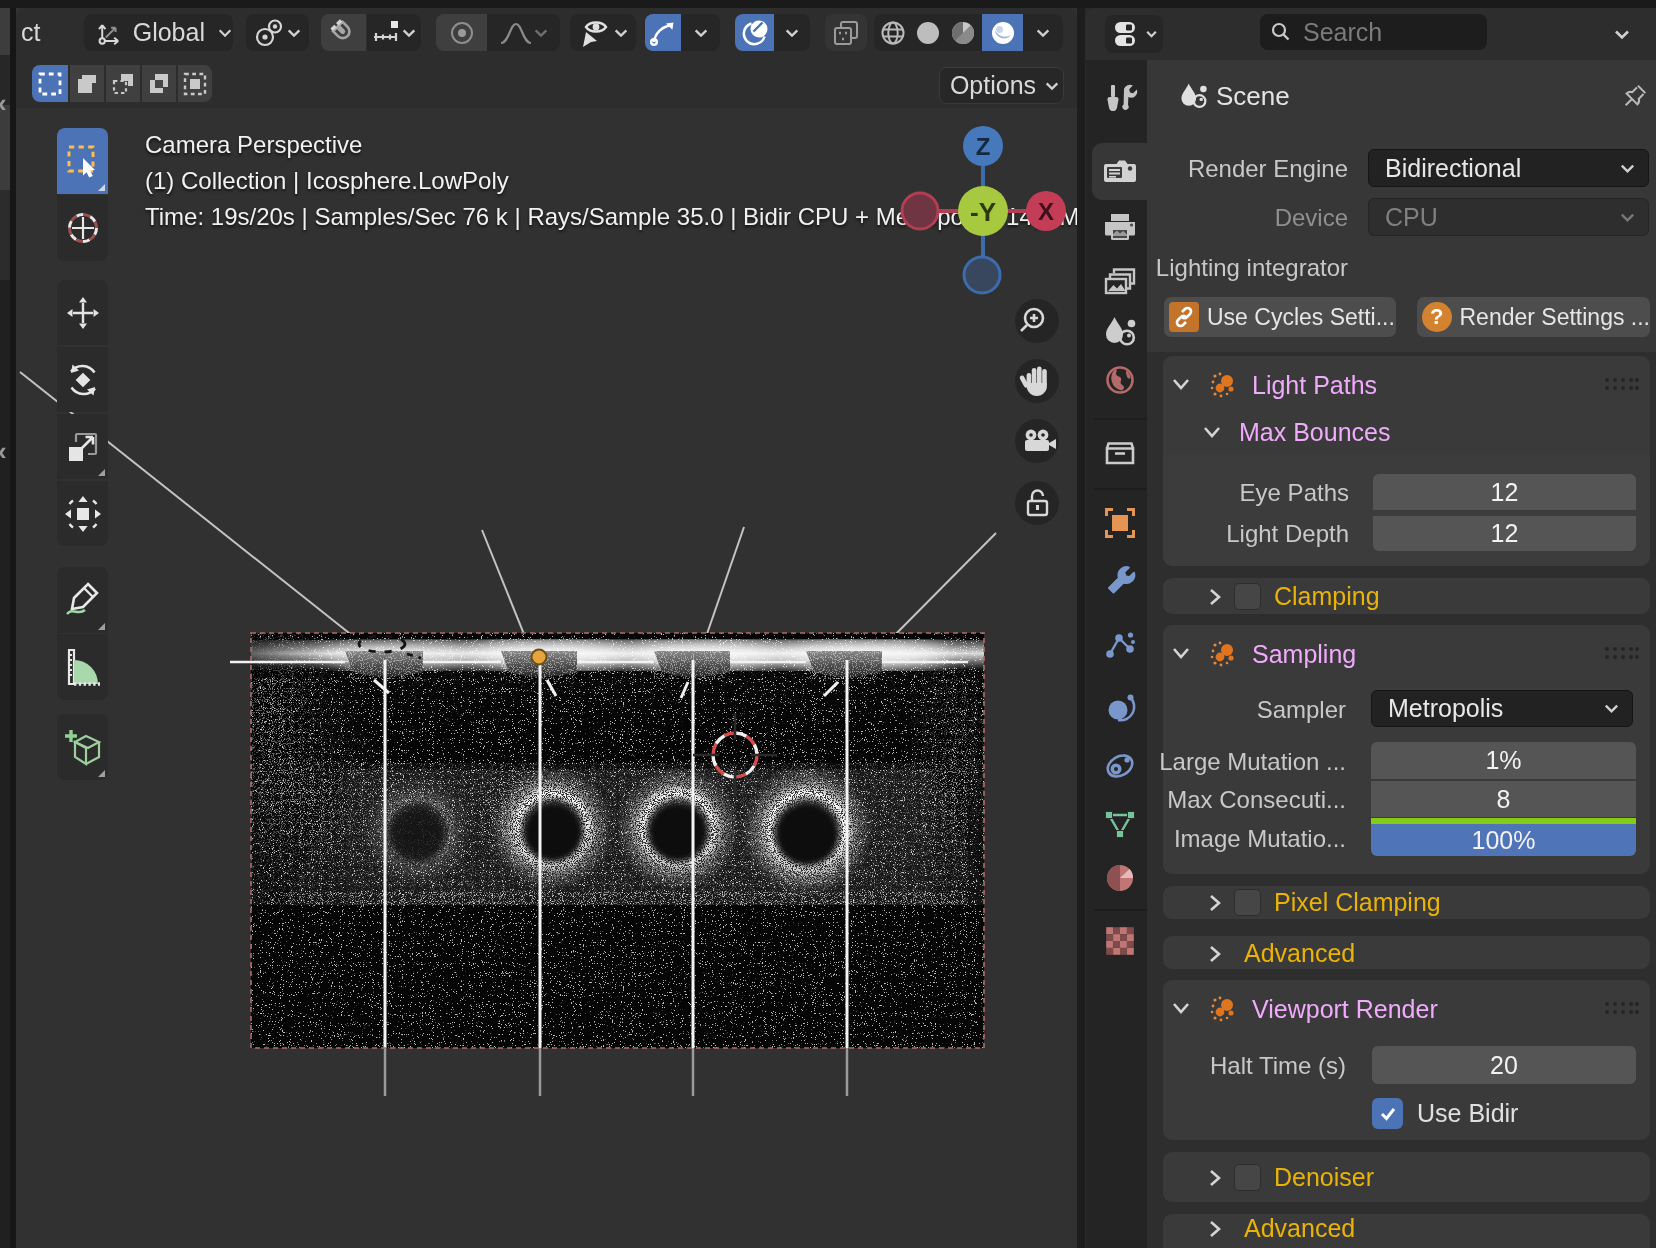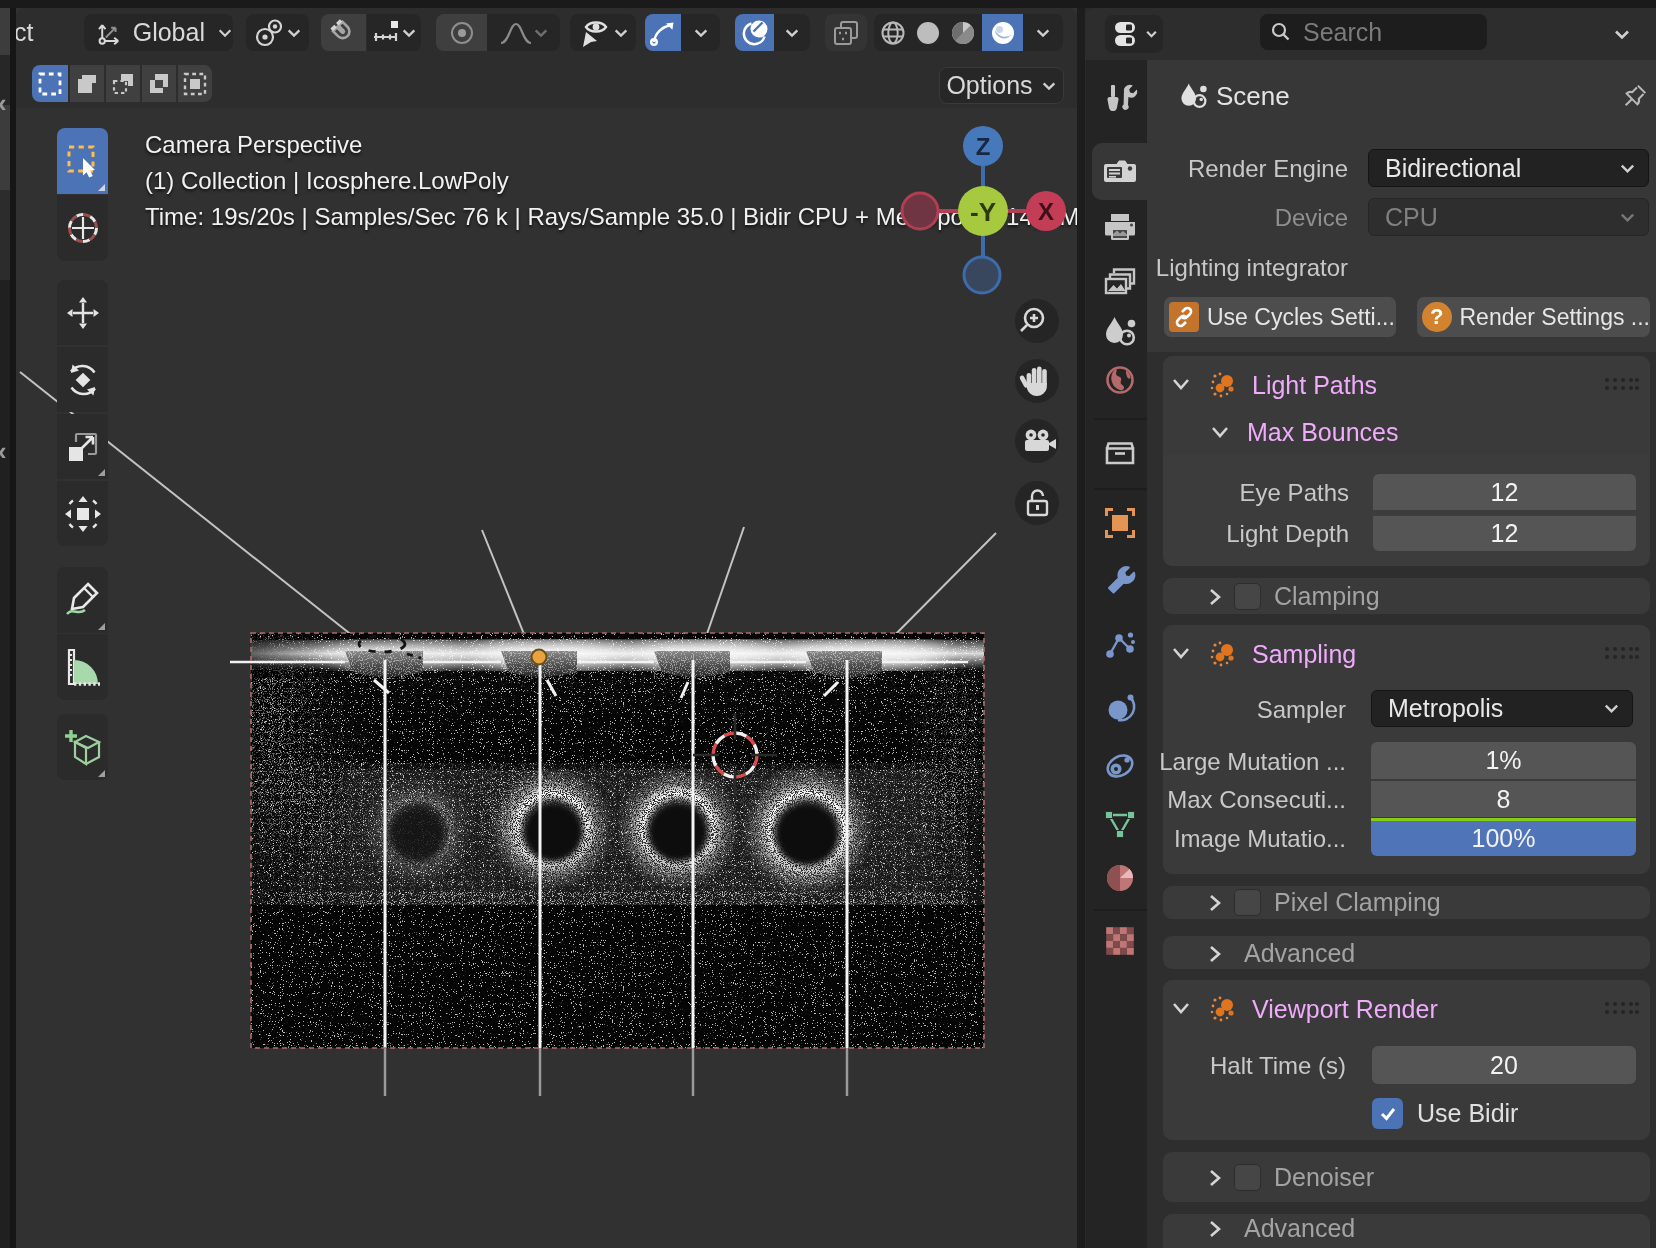--- a/index.html
+++ b/index.html
@@ -26,7 +26,7 @@
 #vhead .r1 { position:absolute; left:0; top:0; width:1061px; height:51px; }
 #vhead .r2 { position:absolute; left:0; top:52px; width:1061px; height:48px; }
 .hbtn { position:absolute; background:#262626; border-radius:8px; top:6px; height:37px; display:flex; align-items:center; }
-.htext { color:#d9d9d9; font-size:25px; }
+.htext { color:#d9d9d9; font-size:25px;margin-left:7px; }
 
 
 .segrow { position:absolute; top:5px; height:37px; display:flex; }

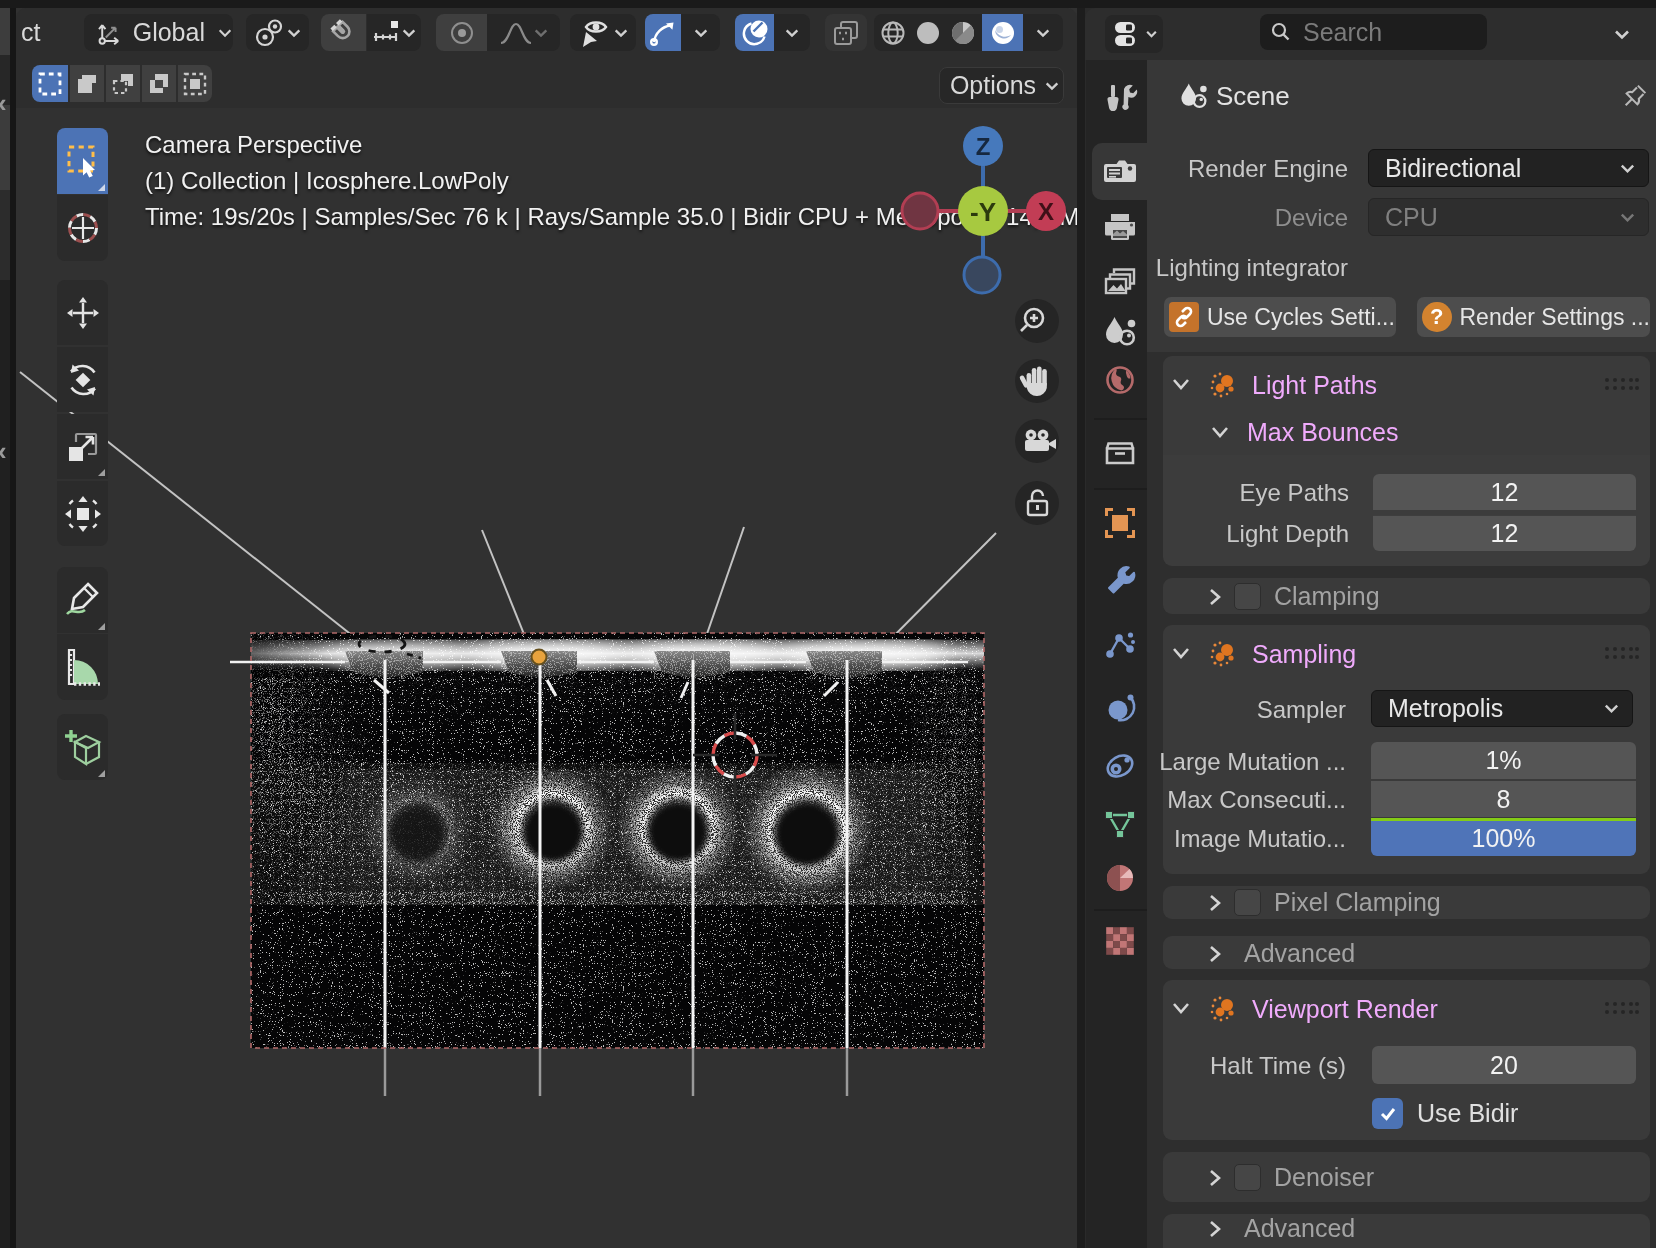--- a/index.html
+++ b/index.html
@@ -851,7 +851,7 @@
               <circle cx="33" cy="12" r="2"></circle>
             </g>
           </svg>
-        <div class="pheader" style="position:absolute; top:62px; left:62px;text-align:right;">
+        <div class="pheader" style="position:absolute; top:62px; left:54px;text-align:right;">
           <svg width="22" height="14" viewBox="0 0 22 14">
               <path d="M4 2 l7 8 l7-8" stroke="#d4d4d4" stroke-width="2.6" fill="none"></path>
             </svg>

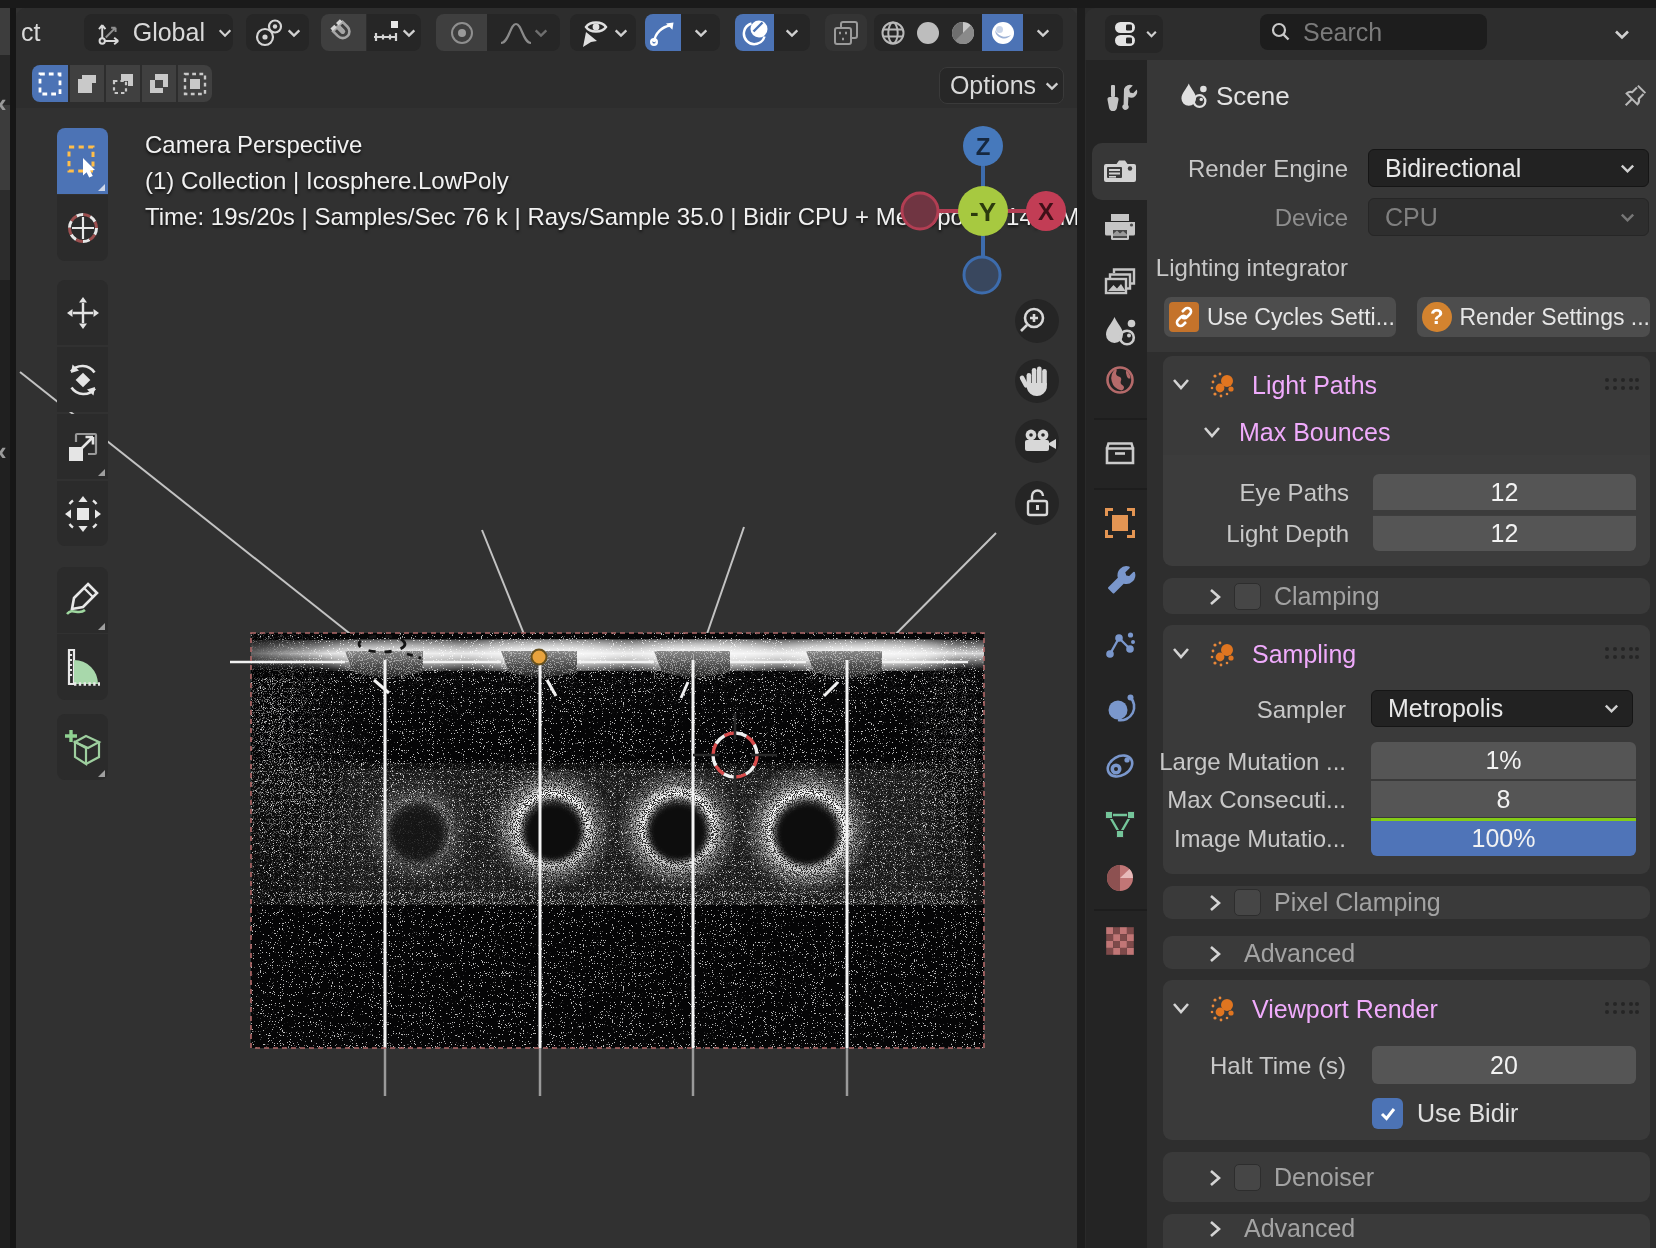--- a/index.html
+++ b/index.html
@@ -54,7 +54,7 @@
 
 .panel { position:absolute; left:0; width:509px; }
 .pblock { position:absolute; left:16px; width:487px; background:#3a3a3a; border-radius:9px; }
-.plabel { color:#a3a3a3; font-size:25px; }
+.plabel { color:#eab308; font-size:25px; }
 .pheader { display:flex; align-items:center; color:#f0abfc; font-size:25px; }
 .field { position:absolute; background:#555555; color:#f2f2f2; font-size:25px; display:flex; align-items:center; justify-content:center; }
 .menu { position:absolute; background:#222222; border:1px solid #151515; border-radius:6px; color:#e8e8e8; font-size:25px; display:flex; align-items:center; }

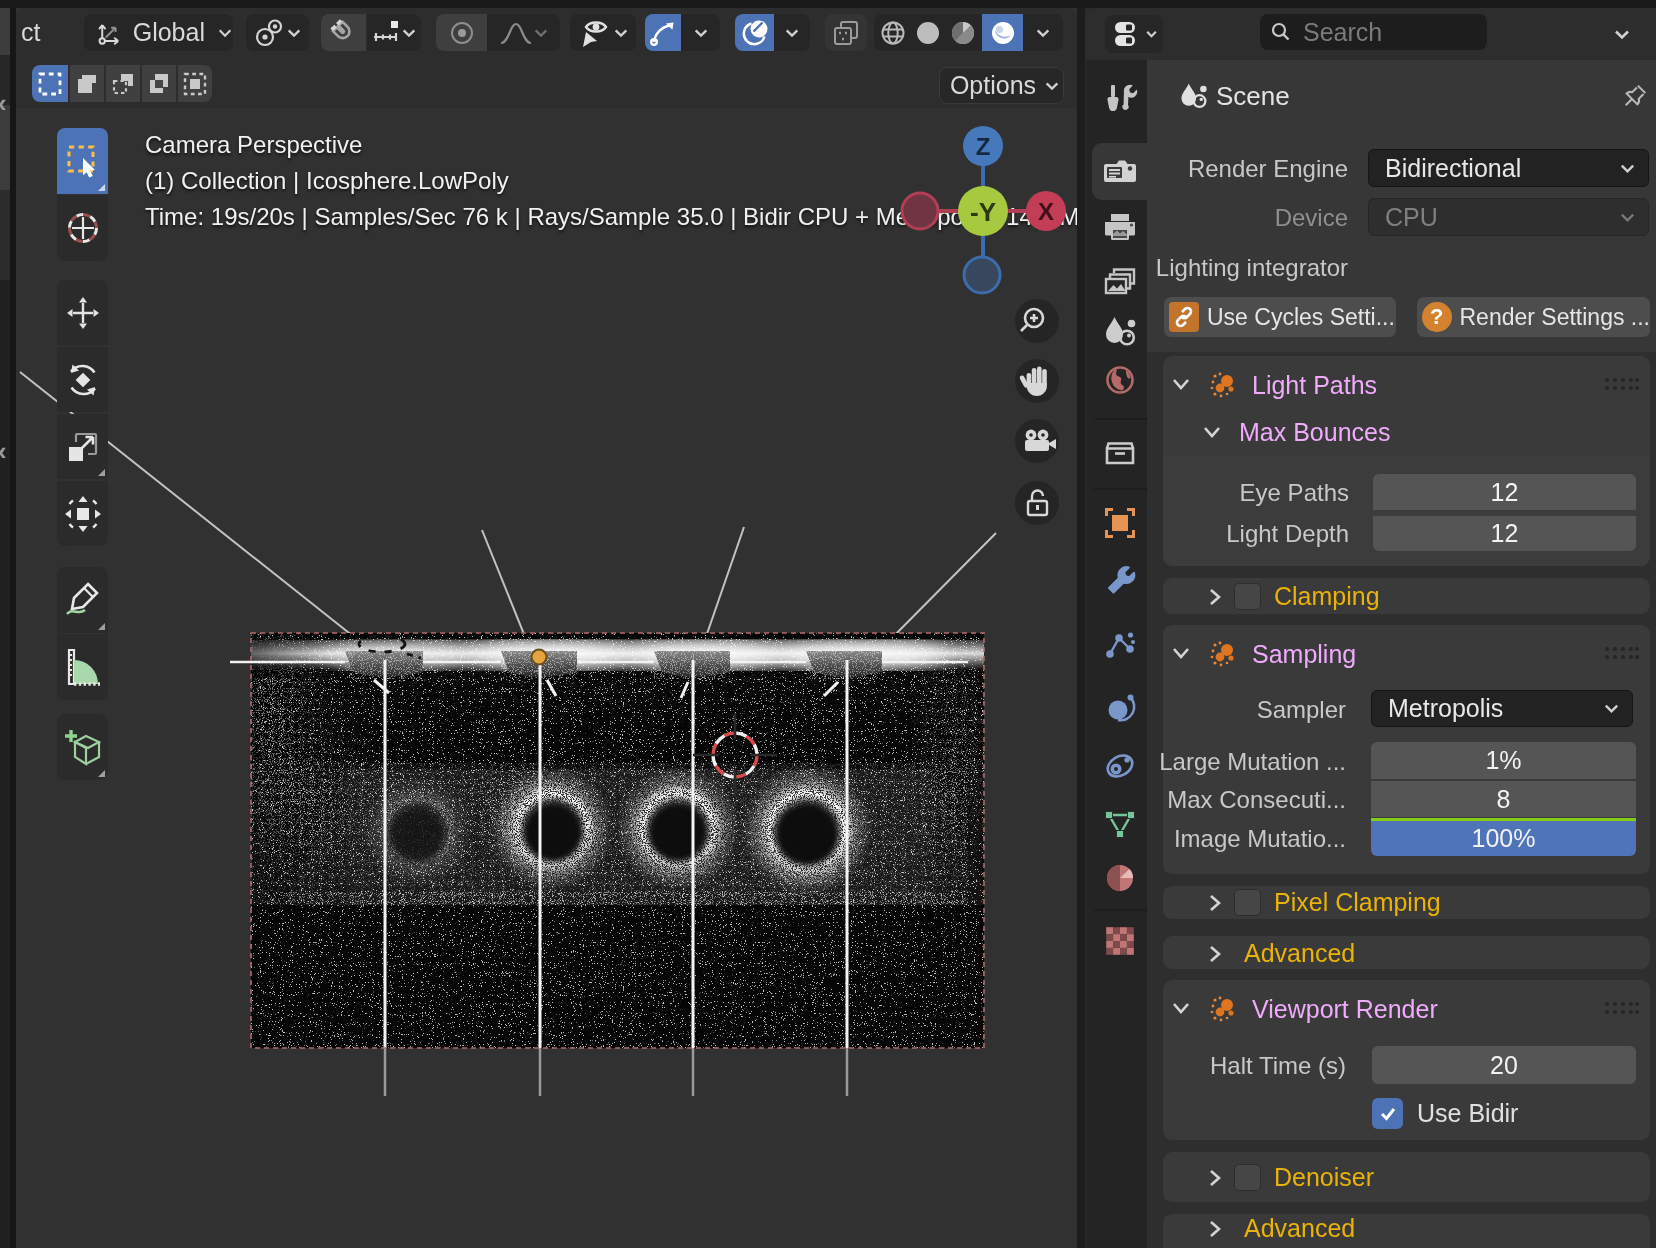--- a/index.html
+++ b/index.html
@@ -922,7 +922,7 @@
         <div class="rowlabel" style="right:310px; top:161px;">Max Consecuti...</div>
         <div class="field" style="left:224px; top:155px; width:265px; height:37px; border-top:1px solid #3a3a3a;">8</div>
         <div class="rowlabel" style="right:310px; top:200px;">Image Mutatio...</div>
-        <div class="field" style="left:224px; top:193px; width:265px; height:38px; border-radius:0 0 6px 6px; border-top:3px solid #84cc16; background:#4f74b8;">100%</div>
+        <div class="field" style="left:224px; top:193px; width:265px; height:38px; border-radius:0 0 6px 6px; border-top:6px solid #84cc16; background:#4f74b8;">100%</div>
         <div class="abs" style="left:61px; top:263px; display:flex; align-items:center;">
           <svg width="14" height="22" viewBox="0 0 14 22">
               <path d="M3 4 l8 7 l-8 7" stroke="#d4d4d4" stroke-width="2.6" fill="none"></path>

